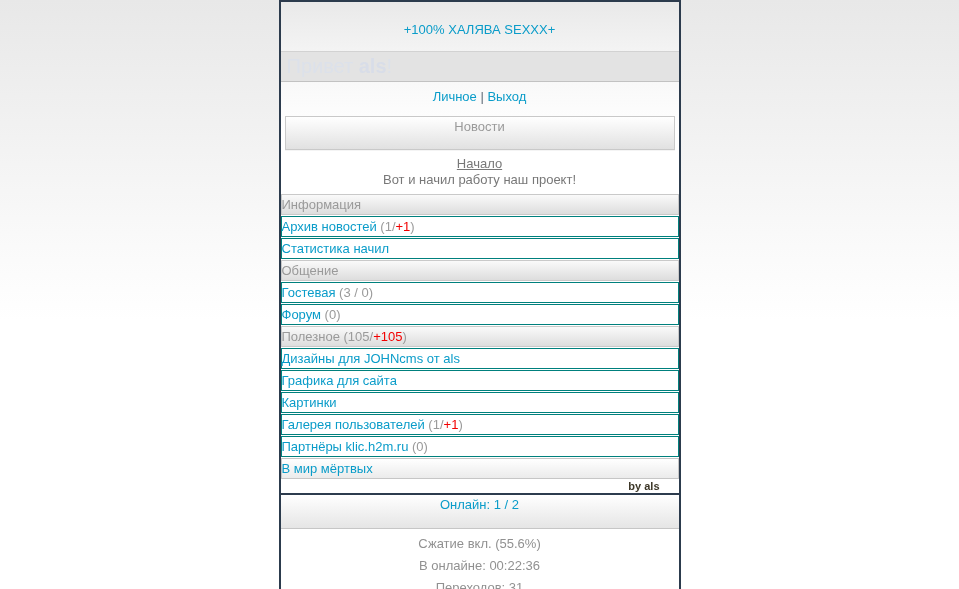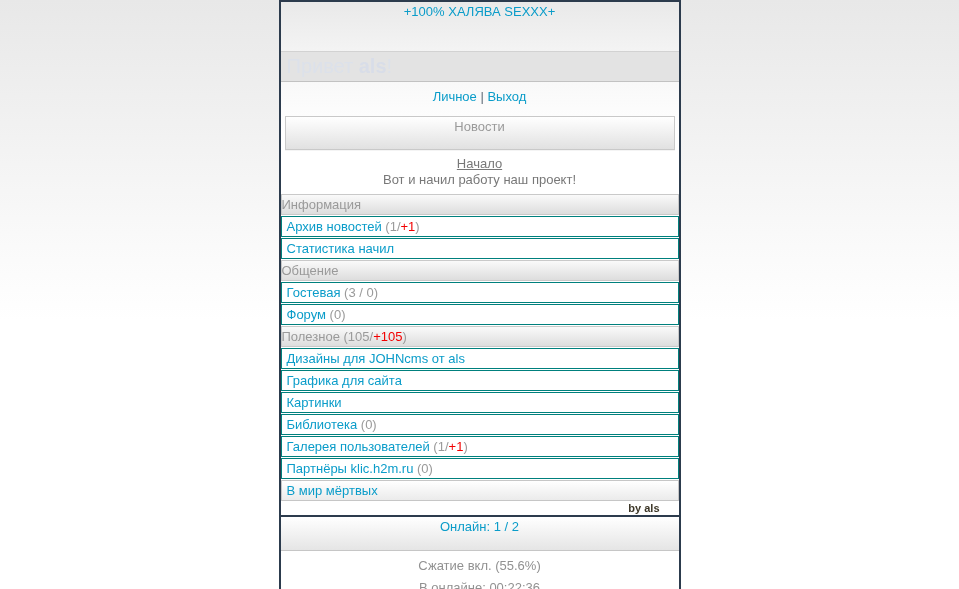--- a/index.html
+++ b/index.html
@@ -17,7 +17,7 @@
   }
   .site-header { height:49px; }
   .site-title {
-    padding-top:2px; text-align:center;
+    padding-top:20px; text-align:center;
     color:#0a9cc9; font-size:13px;
   }
   .greeting-bar {

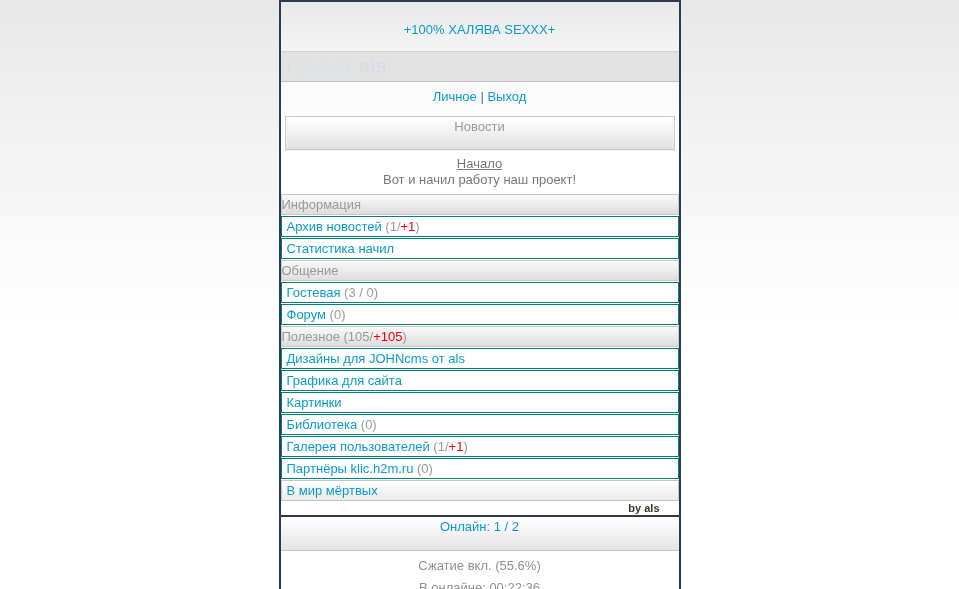--- a/index.html
+++ b/index.html
@@ -54,7 +54,7 @@
     height:21px; line-height:19px;
     border:1px solid #00807d;
     background:#ffffff;
-    padding-left:5px; margin-bottom:1px; white-space:pre;
+    margin-bottom:1px; white-space:pre;
   }
   .item.last {
     border-color:#c6c6c6;

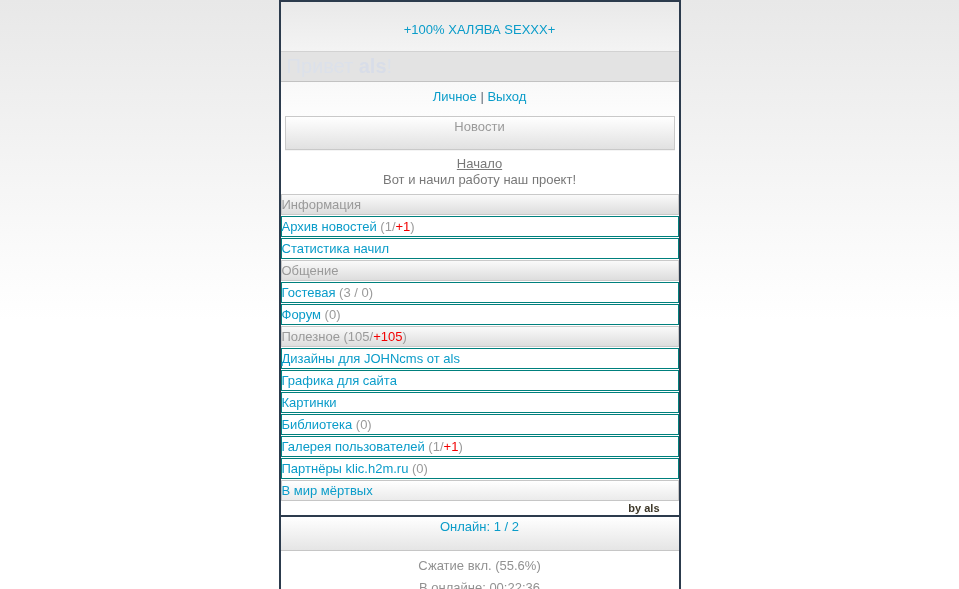--- a/index.html
+++ b/index.html
@@ -117,7 +117,6 @@
 
     <div class="item"><a class="link">Картинки</a></div>
 
-    <div class="item"><a class="link">Библиотека</a><span class="cnt"> (0)</span></div>
 
     <div class="item"><a class="link">Галерея пользователей</a><span class="cnt"> (1/</span><span class="red">+1</span><span class="cnt">)</span></div>
 

